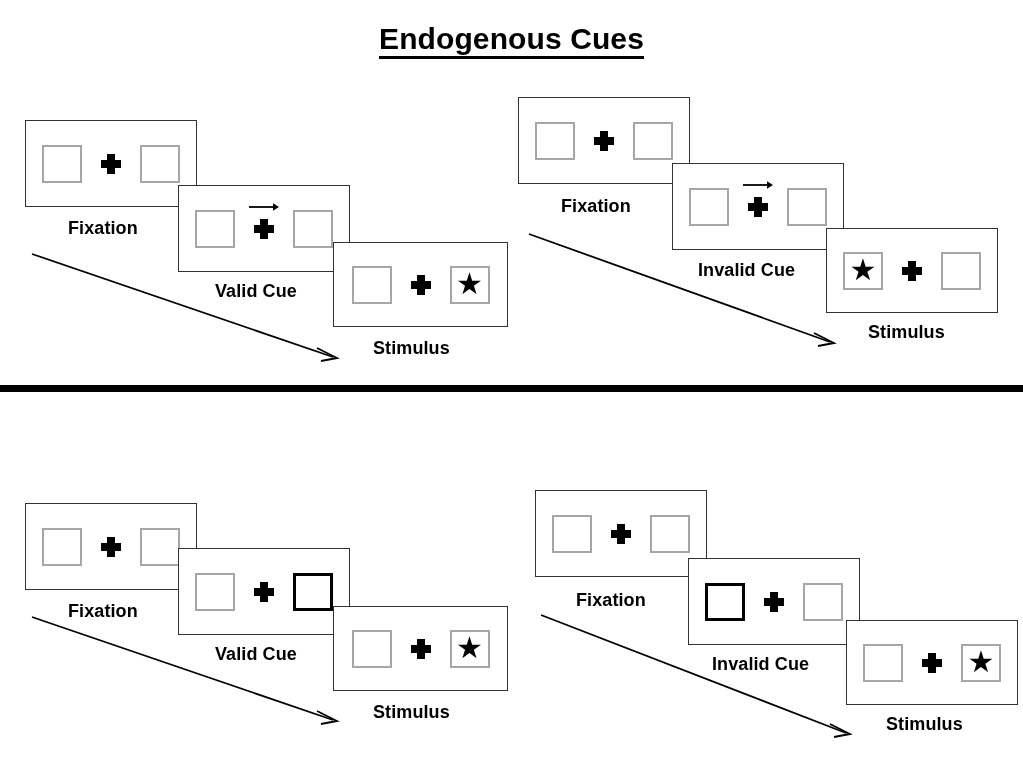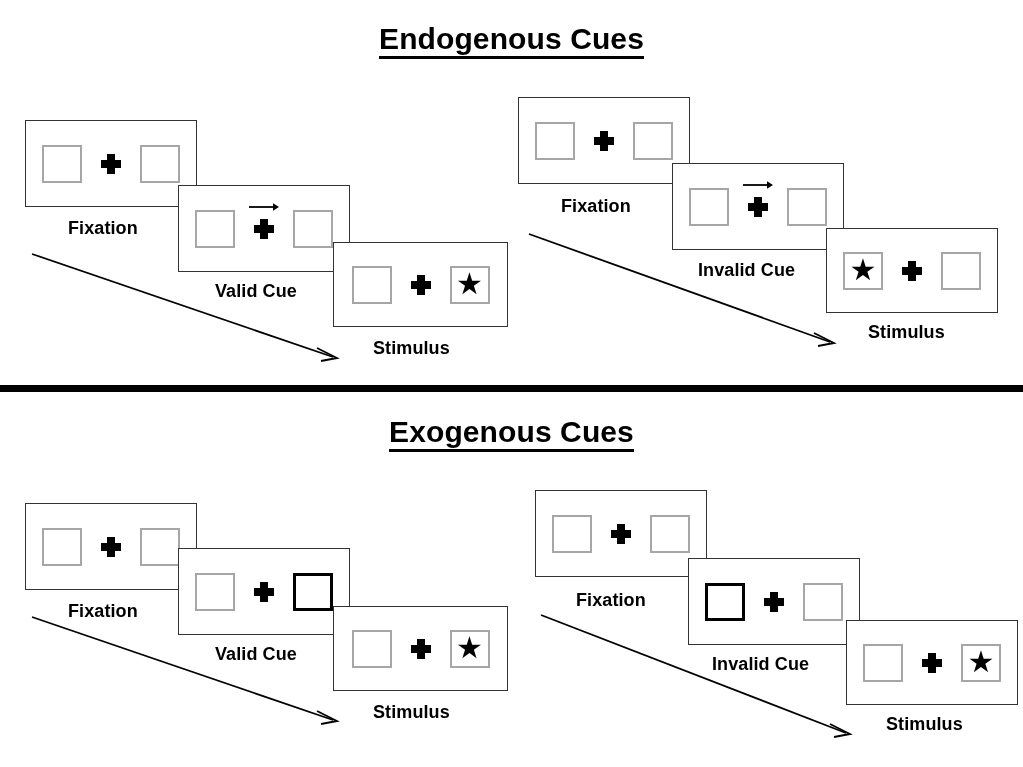--- a/index.html
+++ b/index.html
@@ -239,9 +239,6 @@
 
   <div class="divider" style="top:385px;"></div>
 
-  <div class="section-title" style="top:415px;">
-    <span>Exogenous Cues</span>
-  </div>
 
   <div class="panel" style="left:25px; top:503px; width:172px; height:87px;">
     <div class="panel-inner">

